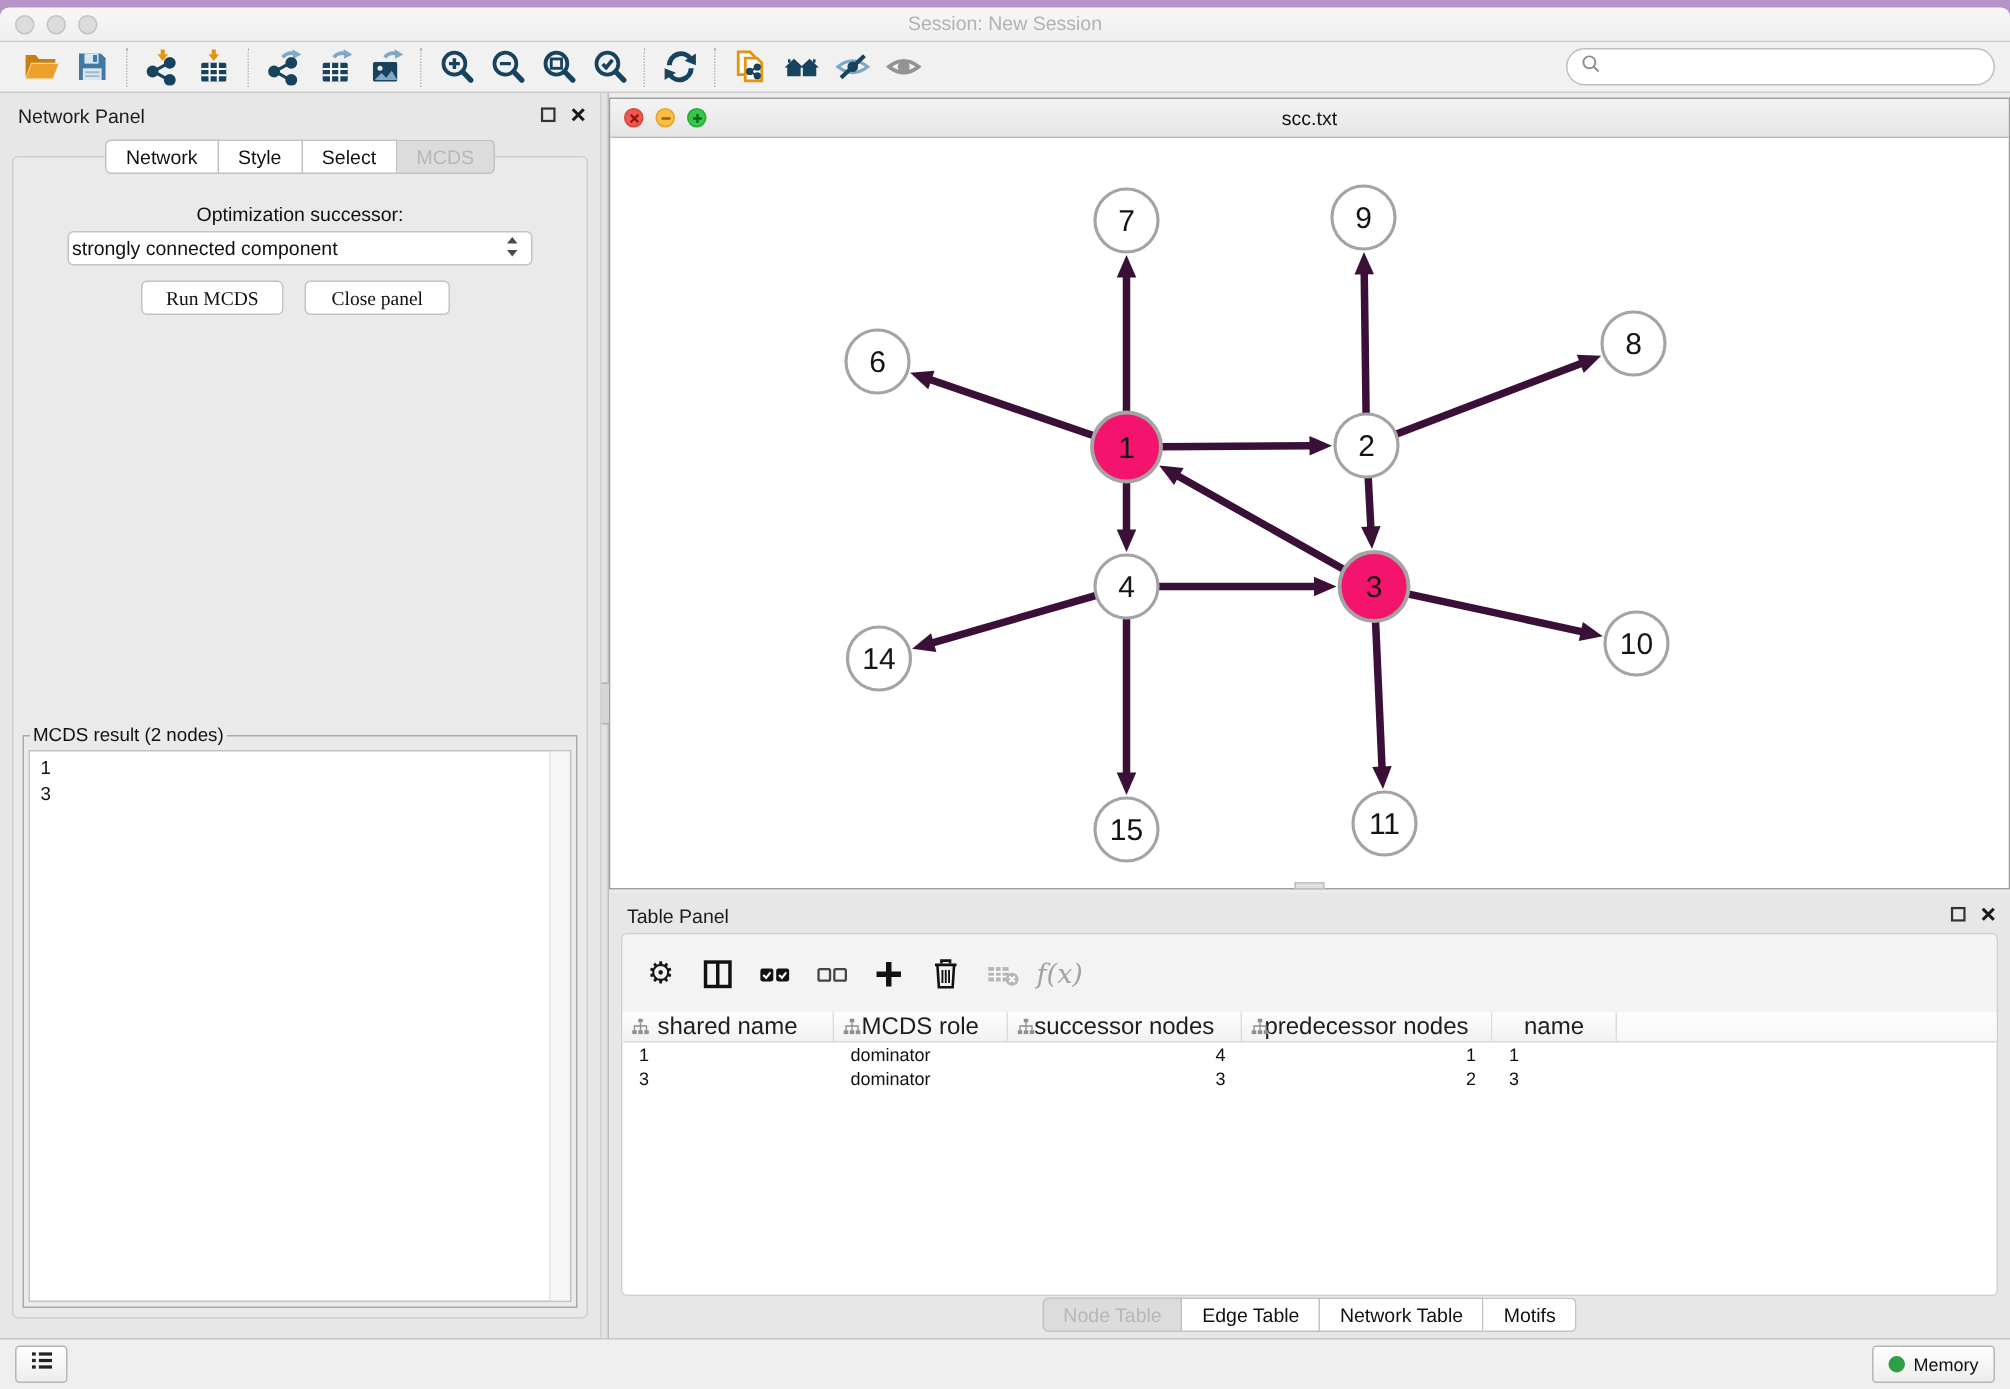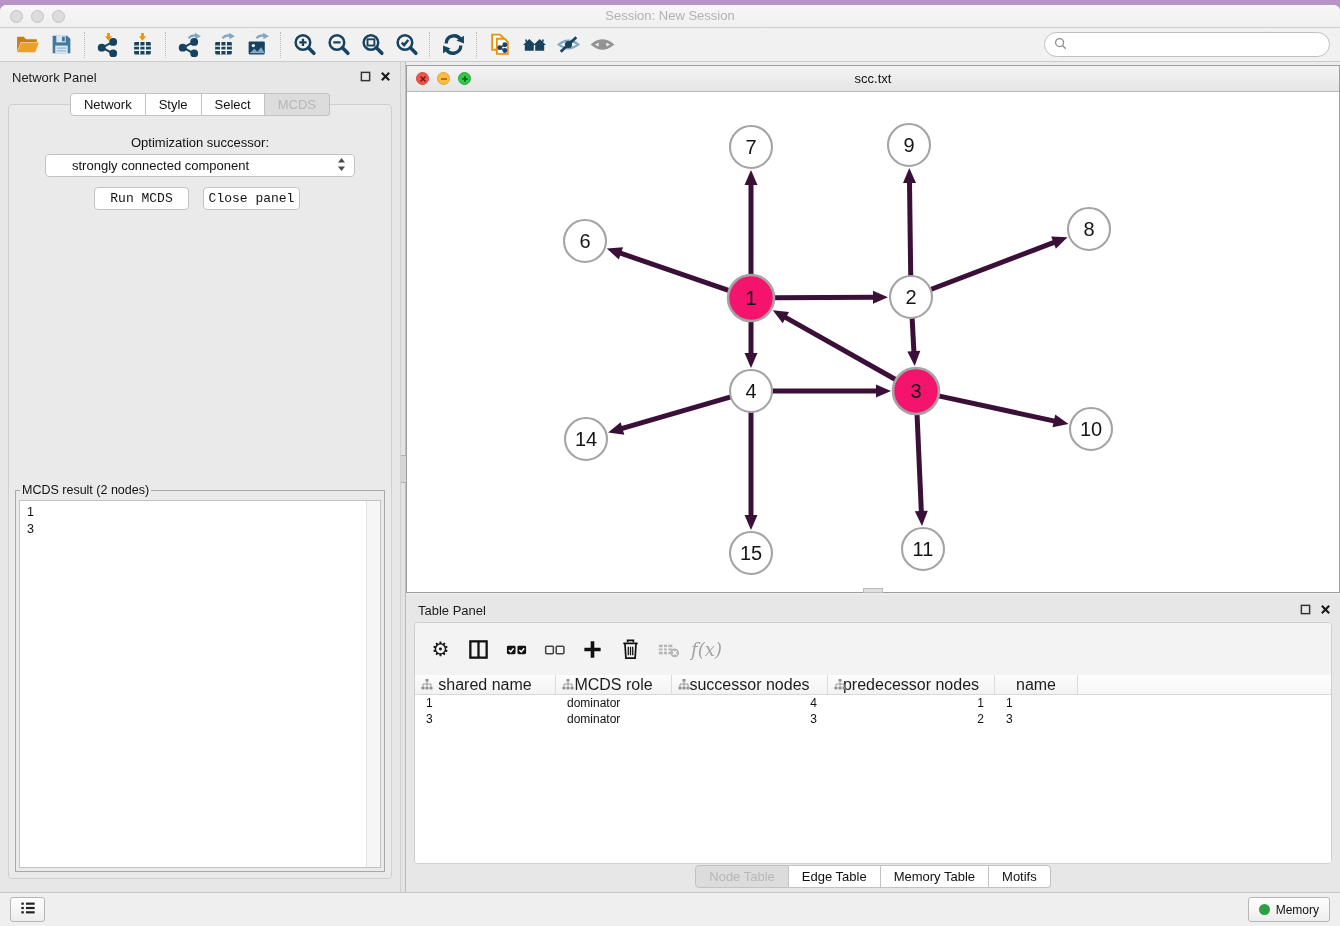--- a/index.html
+++ b/index.html
@@ -38,7 +38,7 @@
   .cp-tabs{position:absolute;left:0;right:0;top:31px;}
   .cp-box{position:absolute;left:8px;right:8px;top:42px;bottom:14px;background:#eaeaea;border:1px solid #cfcfcf;border-radius:4px;z-index:1;}
   .opt-label{position:absolute;top:30px;left:0;right:0;text-align:center;font-size:13px;color:#111;}
-  .cp-select{position:absolute;left:36px;top:49px;width:310px;height:23px;background:#fff;border:1px solid #c3c3c3;border-radius:4px;display:flex;align-items:center;padding:0 8px 0 26px;font-size:13px;color:#111;box-sizing:border-box;}
+  .cp-select{position:absolute;left:36px;top:49px;width:310px;height:23px;background:#fff;border:1px solid #c3c3c3;border-radius:4px;display:flex;align-items:center;padding:0 8px 0 2px;font-size:13px;color:#111;box-sizing:border-box;}
   .cp-select .sel-label{flex:1;}
   .mac-btn{position:absolute;height:23px;background:#fff;border:1px solid #c3c3c3;border-radius:4px;font-size:13px;color:#111;display:flex;align-items:center;justify-content:center;box-sizing:border-box;font-family:Liberation Mono, monospace;}
   #run-mcds{left:85px;top:82px;width:95px;}

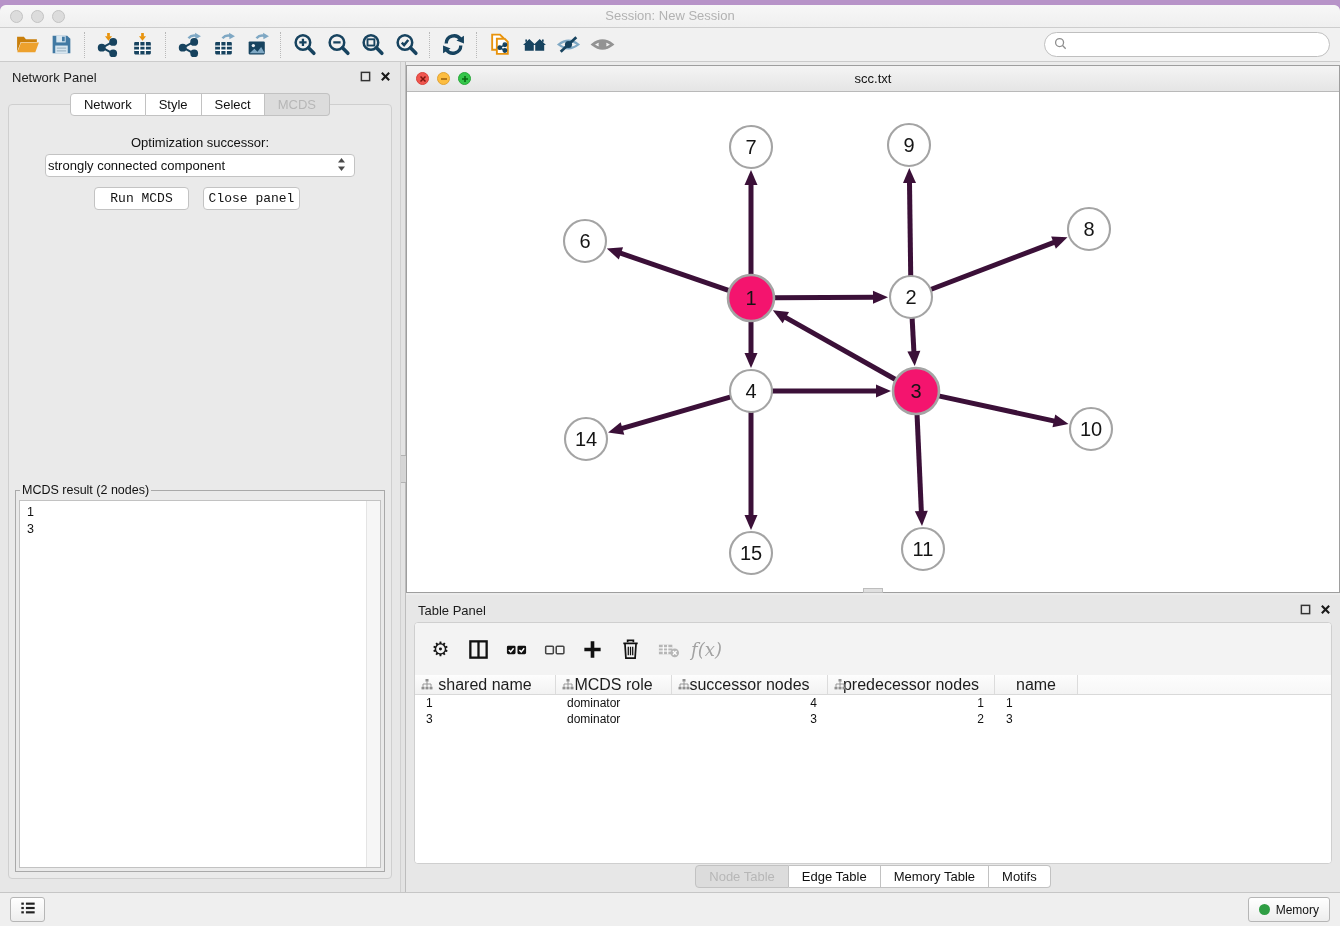--- a/index.html
+++ b/index.html
@@ -40,7 +40,7 @@
   .opt-label{position:absolute;top:30px;left:0;right:0;text-align:center;font-size:13px;color:#111;}
   .cp-select{position:absolute;left:36px;top:49px;width:310px;height:23px;background:#fff;border:1px solid #c3c3c3;border-radius:4px;display:flex;align-items:center;padding:0 8px 0 2px;font-size:13px;color:#111;box-sizing:border-box;}
   .cp-select .sel-label{flex:1;}
-  .mac-btn{position:absolute;height:23px;background:#fff;border:1px solid #c3c3c3;border-radius:4px;font-size:13px;color:#111;display:flex;align-items:center;justify-content:center;box-sizing:border-box;font-family:Liberation Mono, monospace;}
+  .mac-btn{position:absolute;height:23px;background:#fff;border:1px solid #c3c3c3;border-radius:4px;font-size:13px;color:#111;display:flex;align-items:center;justify-content:center;box-sizing:border-box;font-family:Liberation Serif, serif;}
   #run-mcds{left:85px;top:82px;width:95px;}
   #close-panel{left:194px;top:82px;width:97px;}
 

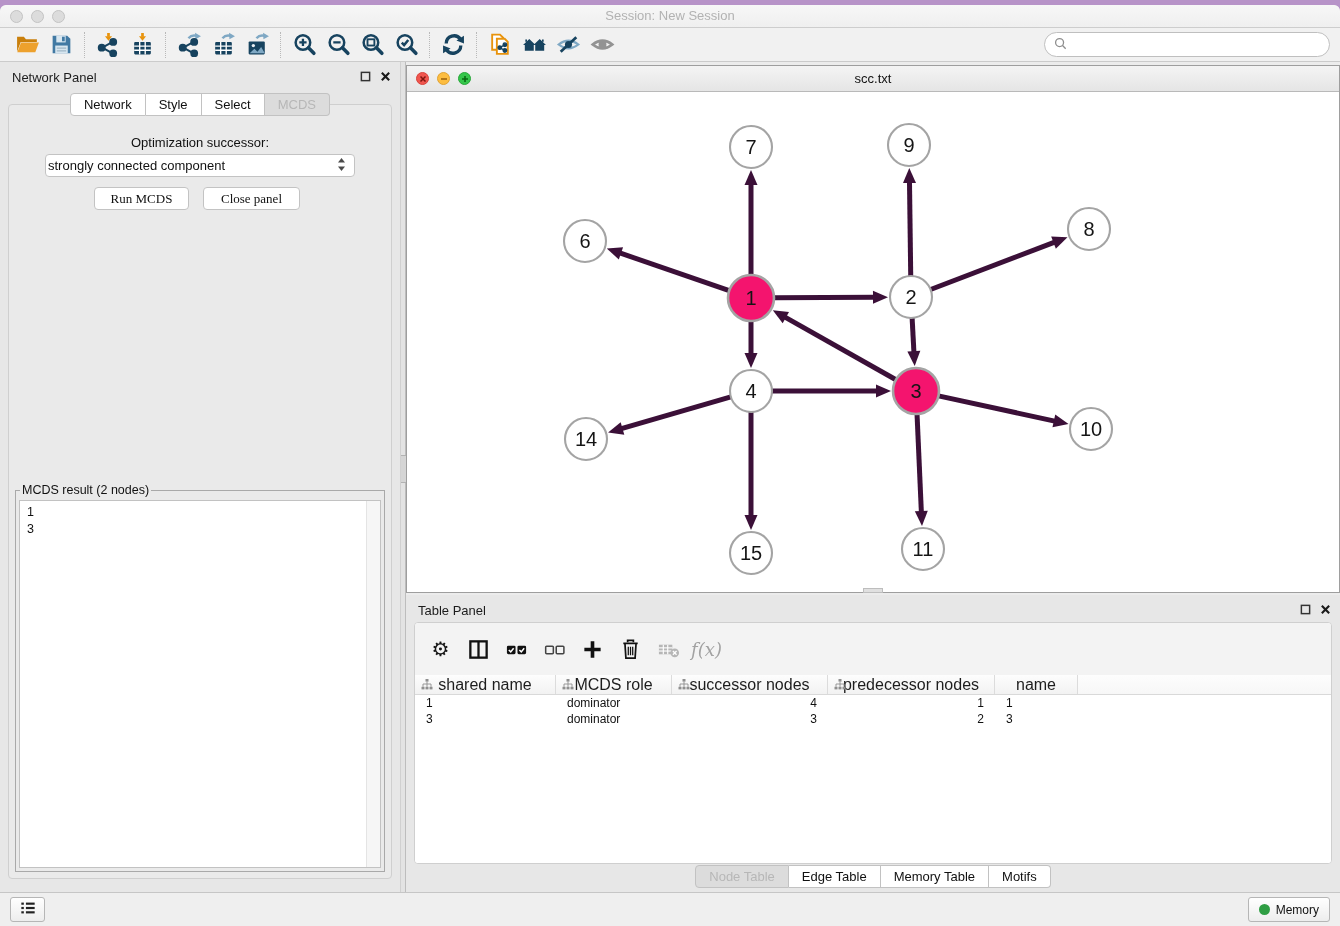--- a/index.html
+++ b/index.html
@@ -553,7 +553,7 @@
         <div class="seg-tabs tp-tabs" id="tp-tabs">
             <span class="tab selected">Node Table</span>
             <span class="tab">Edge Table</span>
-            <span class="tab">Memory Table</span>
+            <span class="tab">Network Table</span>
             <span class="tab">Motifs</span>
           </div>
       </div>

